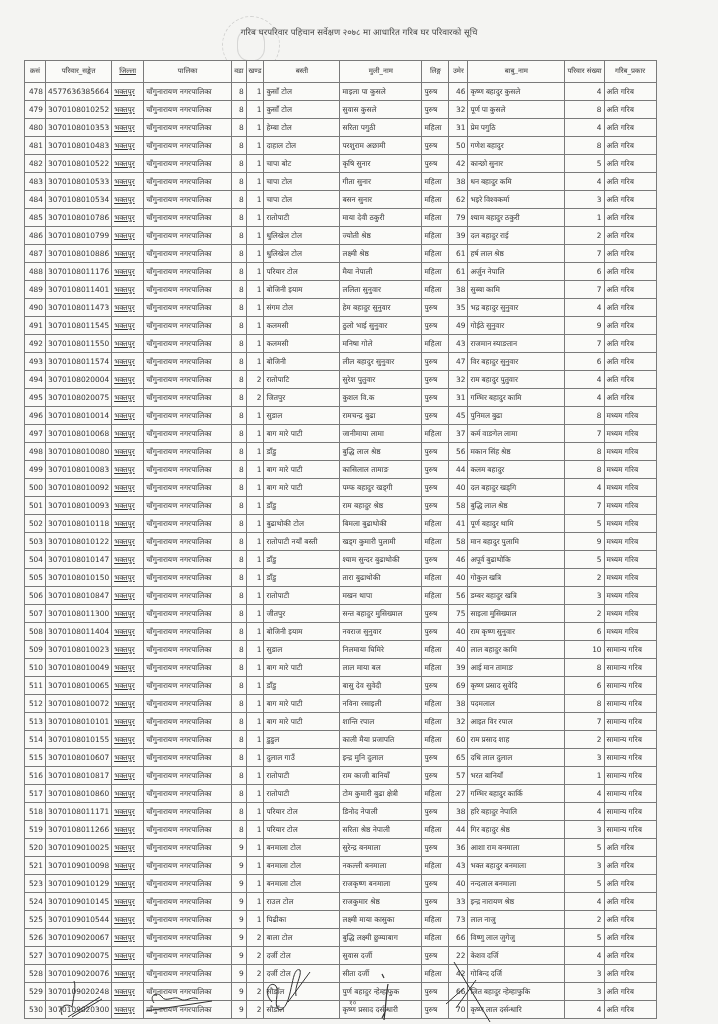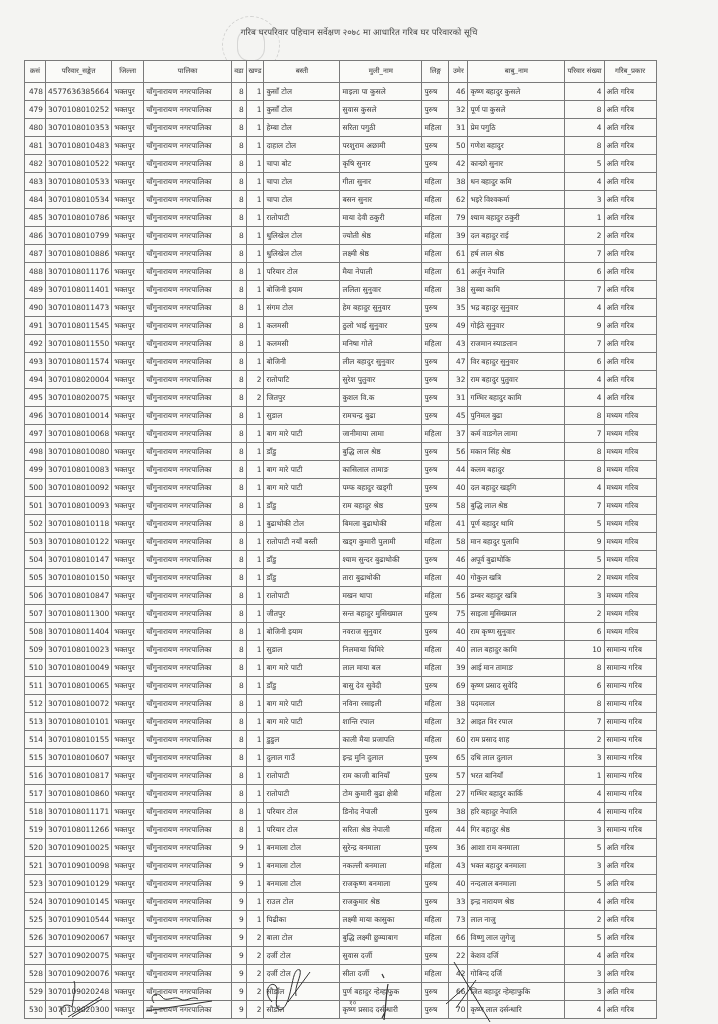--- a/index.html
+++ b/index.html
@@ -28,7 +28,7 @@
     }
     th { font-weight: normal; font-size: 7px; text-align: center; height: 21px; line-height: 9px; }
     td.num { text-align: right; }
-    .c0 { width: 16px; text-align: center; } .c1 { width: 61px; } .c2 { width: 27px; } .c3 { width: 83px; }
+    .c0 { width: 16px; text-align: center; } .c1 { width: 61px; } .c2 { width: 27px; text-decoration: underline; } .c3 { width: 83px; }
     .c4 { width: 6px; } .c5 { width: 10px; } .c6 { width: 71px; margin-left: 36px; } .c7 { width: 77px; }
     .c8 { width: 22px; } .c9 { width: 14px; } .c10 { width: 92px; font-family: Liberation Serif, serif; } .c11 { width: 30px; } .c12 { width: 47px; }
     .sig { position: absolute; }

